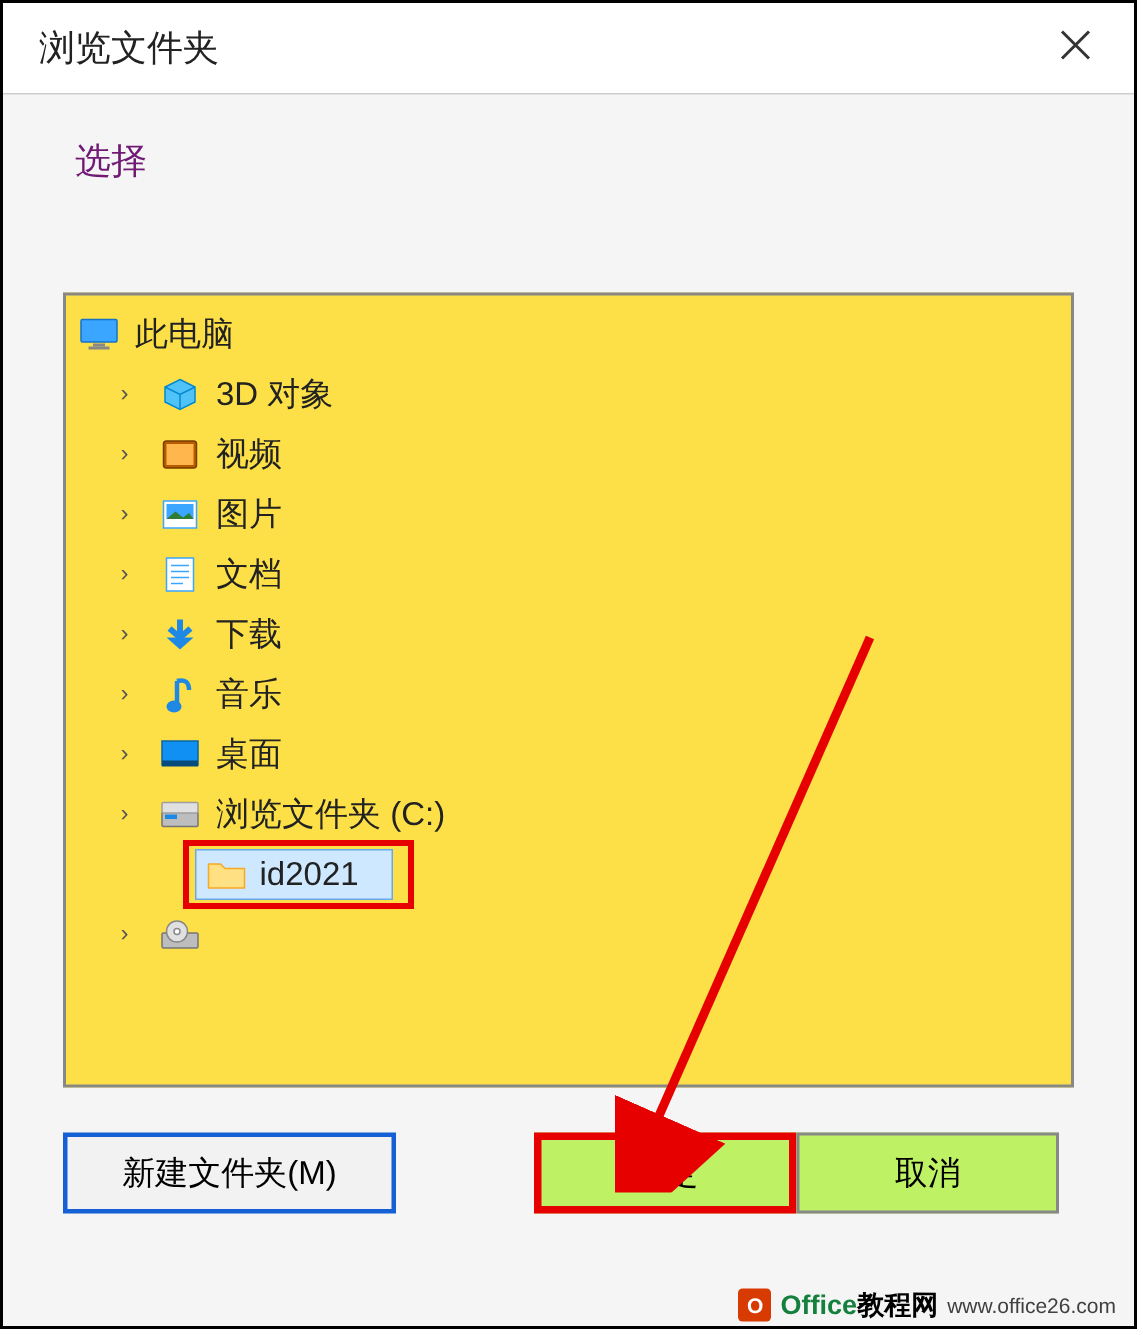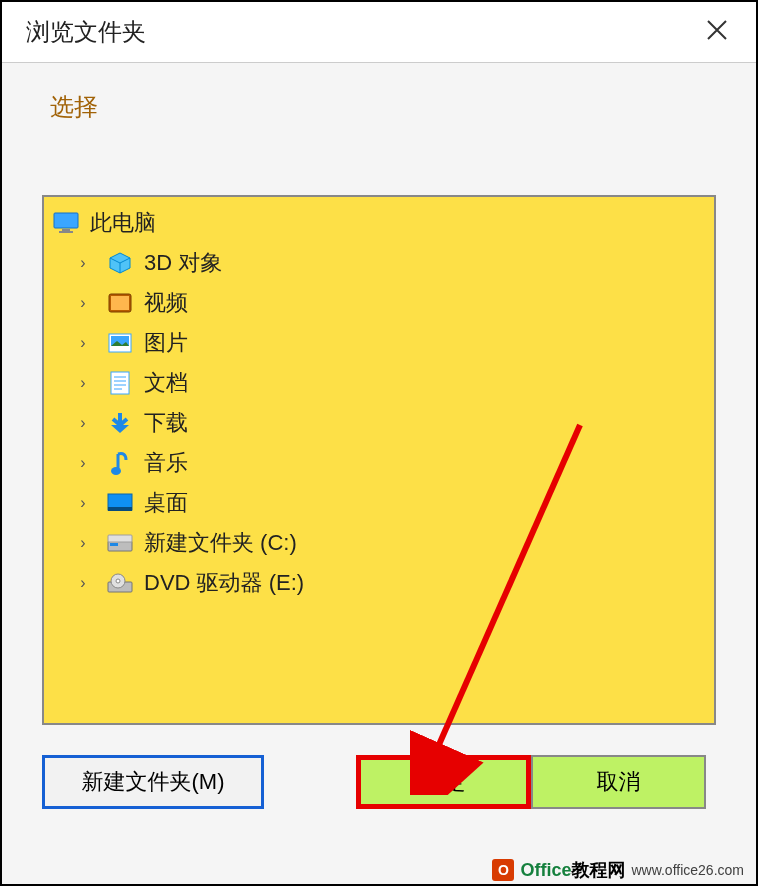--- a/index.html
+++ b/index.html
@@ -41,7 +41,7 @@
   .subtitle {
     padding: 28px 0 20px 48px;
     font-size: 24px;
-    color: #a16207;
+    color: #701a75;
   }
   .tree-container {
     margin: 52px 40px 0 40px;

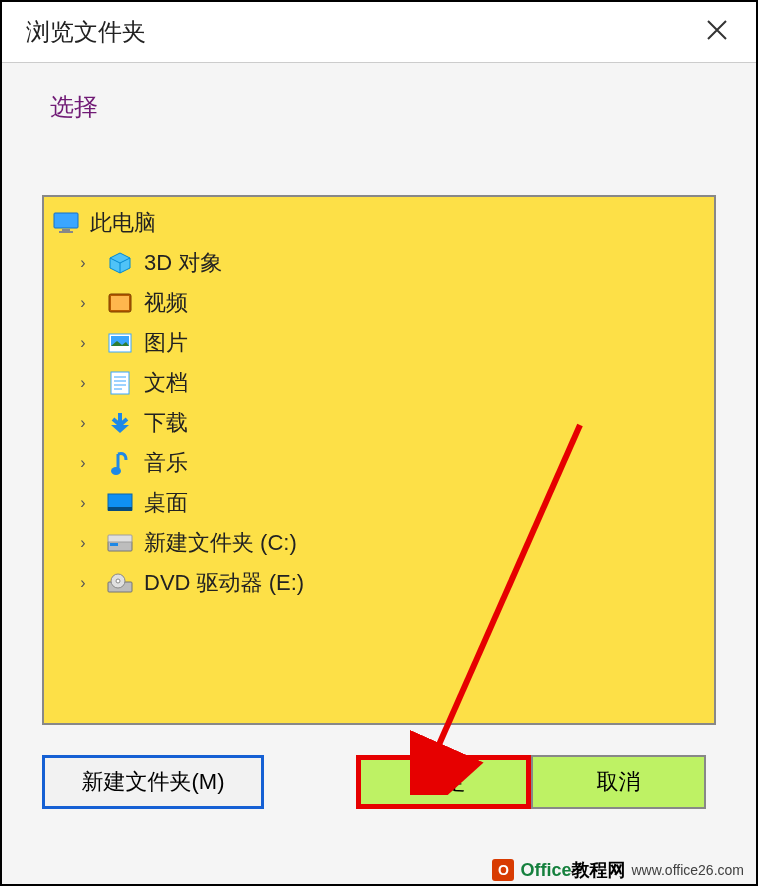--- a/index.html
+++ b/index.html
@@ -279,7 +279,7 @@
             <rect x="3" y="9" width="8" height="3" fill="#1e88e5"></rect>
           </svg>
       </span>
-      <span>新建文件夹 (C:)</span>
+      <span>浏览文件夹 (C:)</span>
     </div>
 
 

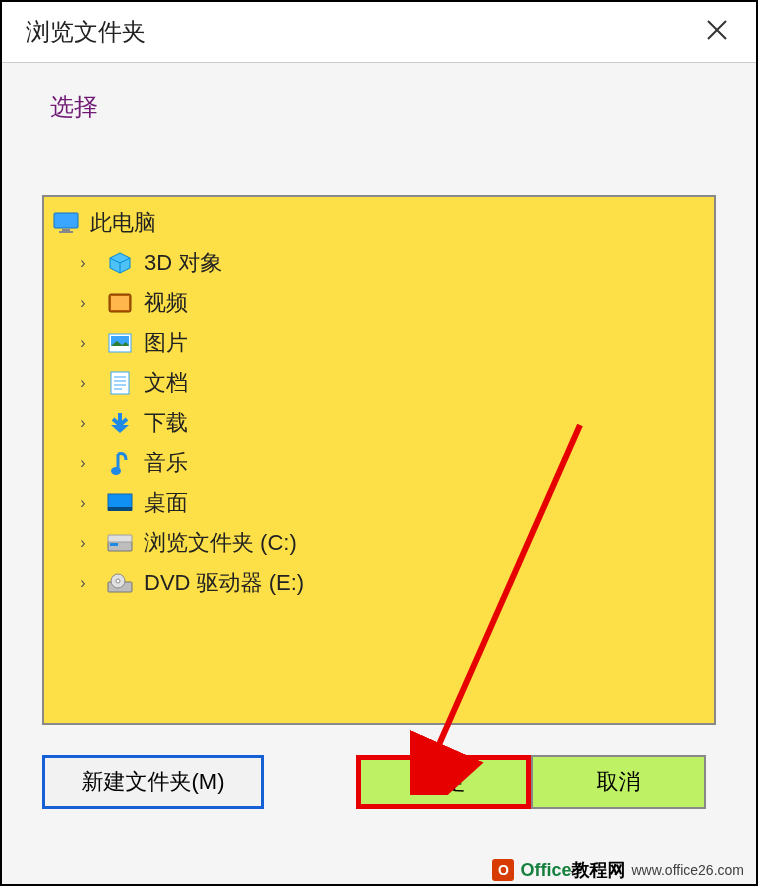--- a/index.html
+++ b/index.html
@@ -283,6 +283,19 @@
     </div>
 
 
+    <div class="tree-row">
+      <span class="spacer" style="width:78px"></span>
+      <span class="selected-box">
+        <span class="selected-inner">
+          <span class="icon-box" style="margin-right:8px">
+            <svg width="26" height="20" viewBox="0 0 26 20">
+                <path d="M1 3 L1 19 L25 19 L25 6 L12 6 L9 3 Z" fill="#ffe082" stroke="#f9a825"></path>
+              </svg>
+          </span>
+          <span>id2021</span>
+        </span>
+      </span>
+    </div>
 
     <div class="tree-row">
       <span class="spacer" style="width:30px"></span>

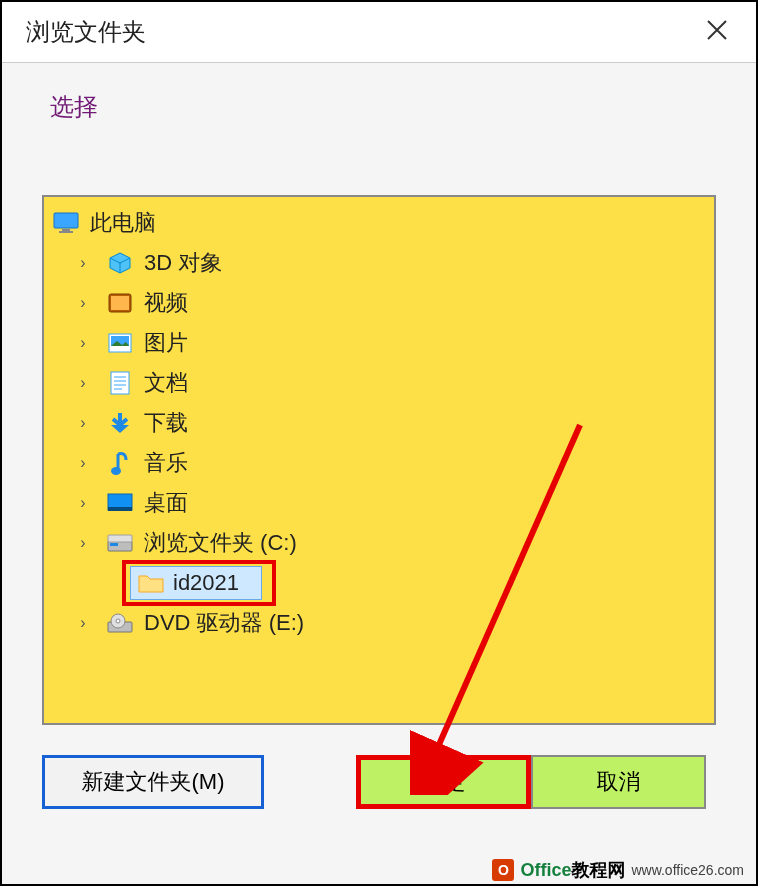--- a/index.html
+++ b/index.html
@@ -308,7 +308,6 @@
             <circle cx="11" cy="8" r="2" fill="#fff" stroke="#888"></circle>
           </svg>
       </span>
-      <span>DVD 驱动器 (E:)</span>
     </div>
 
   </div>

